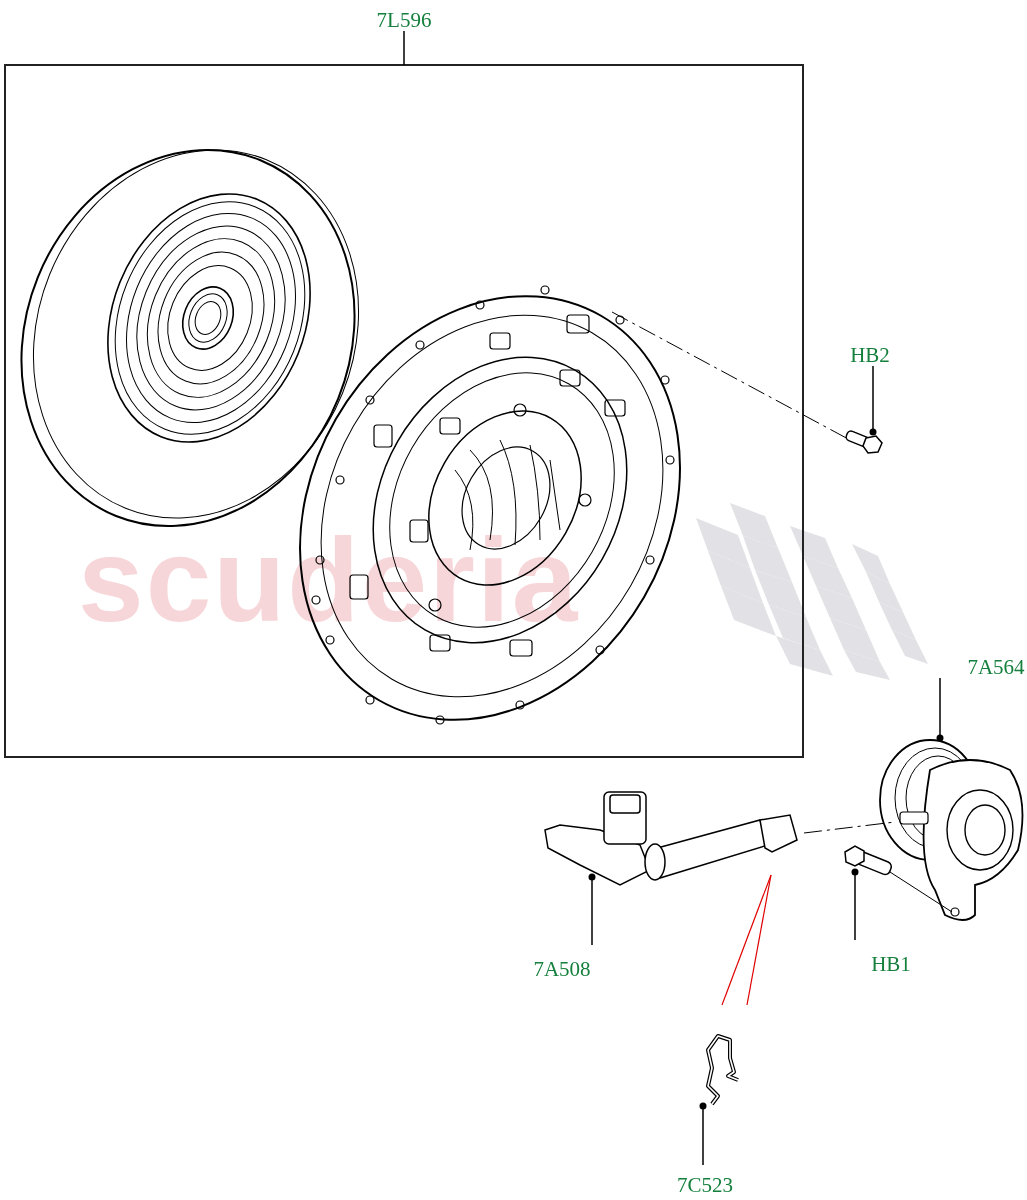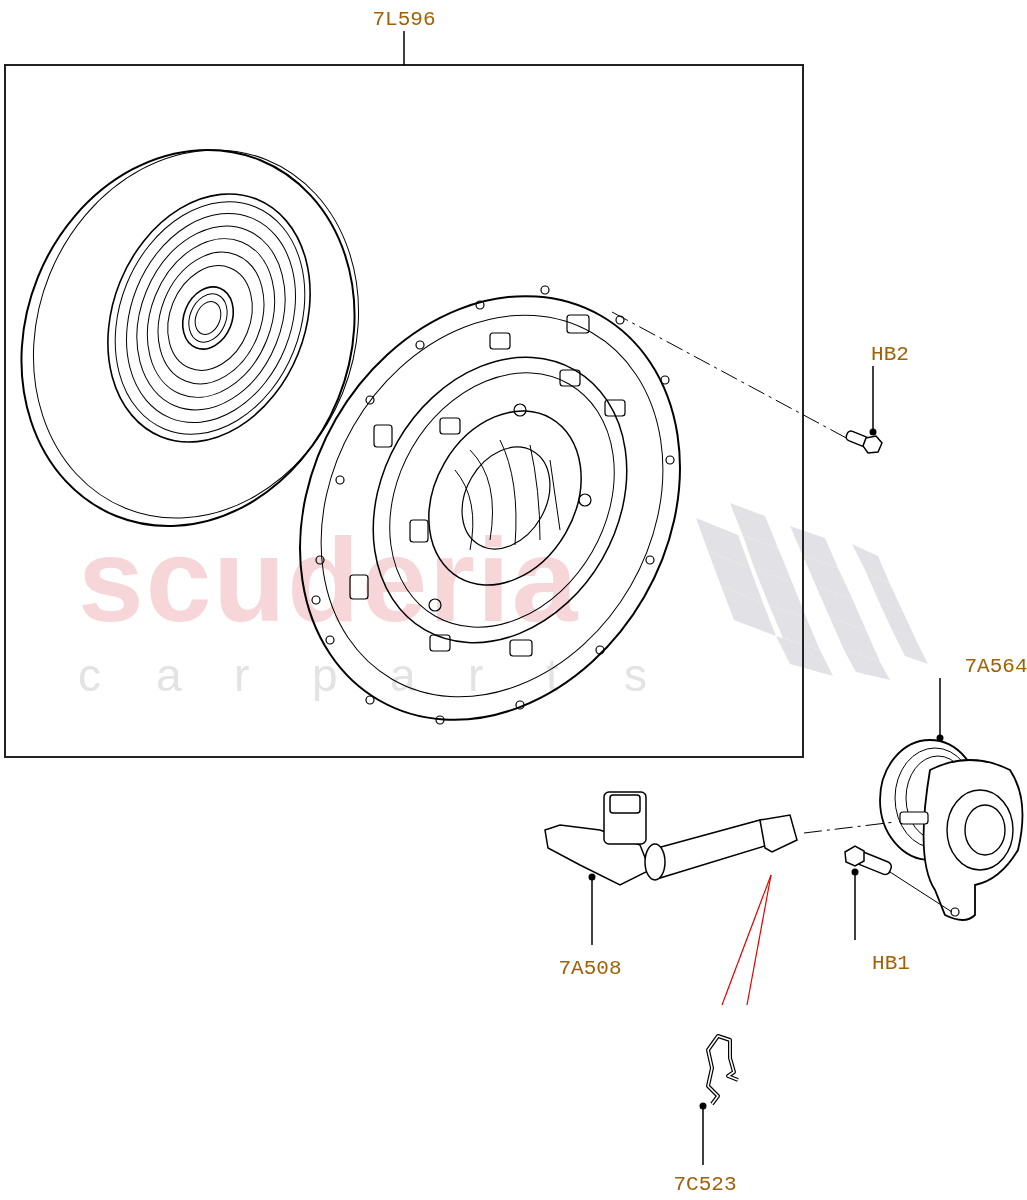--- a/index.html
+++ b/index.html
@@ -5,7 +5,7 @@
   html, body { margin:0; padding:0; background:#ffffff; }
   body { width:1027px; height:1200px; position:relative; overflow:hidden; font-family:"Liberation Sans", sans-serif; }
   #stage { position:absolute; left:0; top:0; width:1027px; height:1200px; }
-  .label { position:absolute; color:#a16207; font-family:Liberation Mono, monospace; font-size:21px; line-height:24px; white-space:nowrap; transform:translateX(-50%); cursor:pointer; }
+  .label { position:absolute; color:#15803d; font-family:Liberation Serif, serif; font-size:21px; line-height:24px; white-space:nowrap; transform:translateX(-50%); cursor:pointer; }
   .wm-main { position:absolute; left:78px; top:520px; font-family:"Liberation Sans", sans-serif; font-weight:bold; font-size:118px; line-height:120px; color:#f6cfd3; letter-spacing:2px; opacity:0.85; }
   .wm-sub { position:absolute; left:78px; top:650px; font-family:"Liberation Sans", sans-serif; font-size:46px; line-height:50px; color:#e3e3e6; letter-spacing:0; }
   .wm-sub span { display:inline-block; width:78px; }

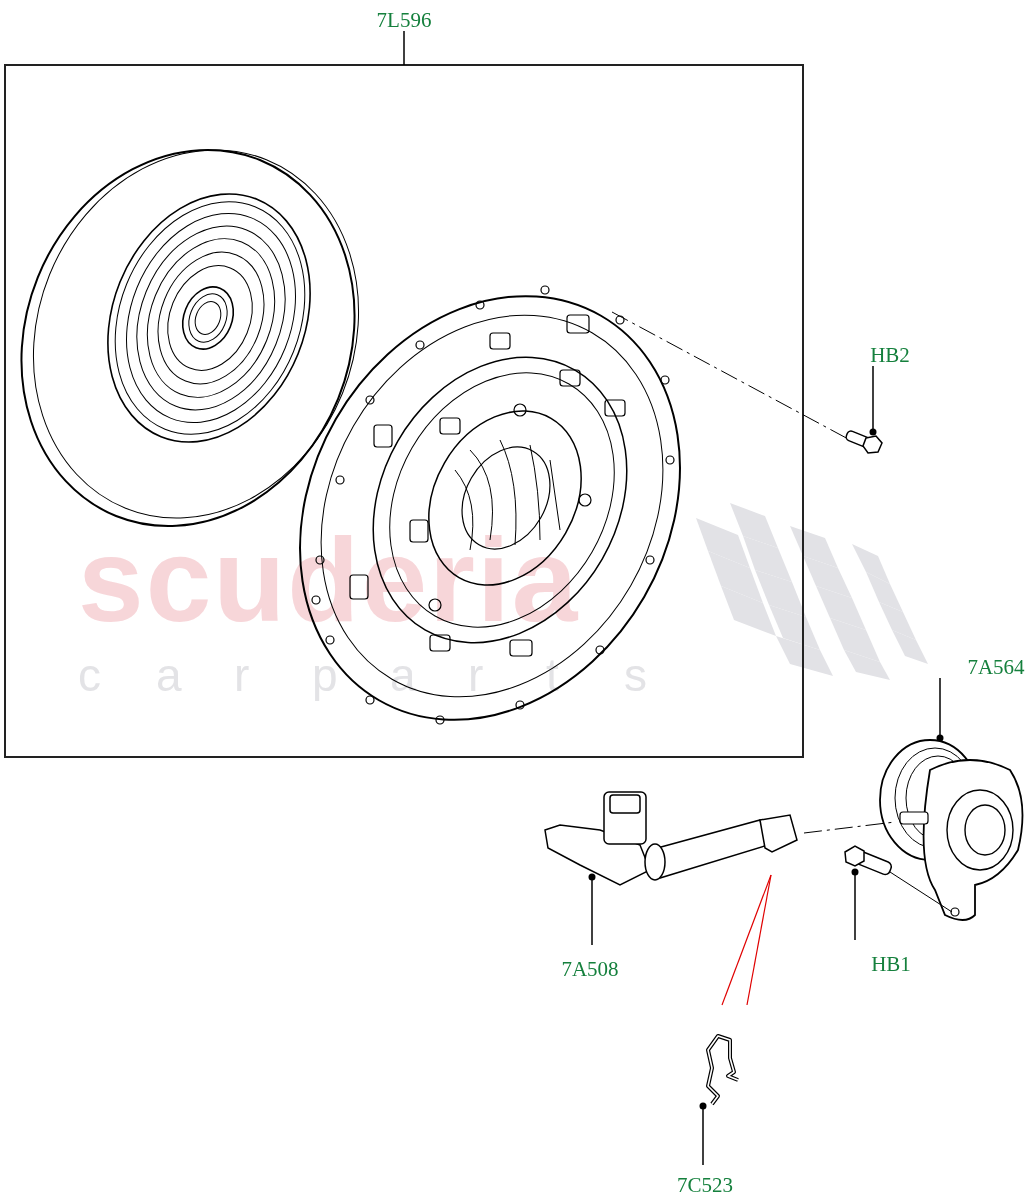--- a/index.html
+++ b/index.html
@@ -154,7 +154,7 @@
   </svg>
 
   <div class="label" style="left:404px;top:8px">7L596</div>
-  <div class="label" style="left:890px;top:343px">HB2</div>
+  <div class="label" style="left:870px;top:343px">HB2</div>
   <div class="label" style="left:996px;top:655px">7A564</div>
   <div class="label" style="left:590px;top:957px">7A508</div>
   <div class="label" style="left:891px;top:952px">HB1</div>

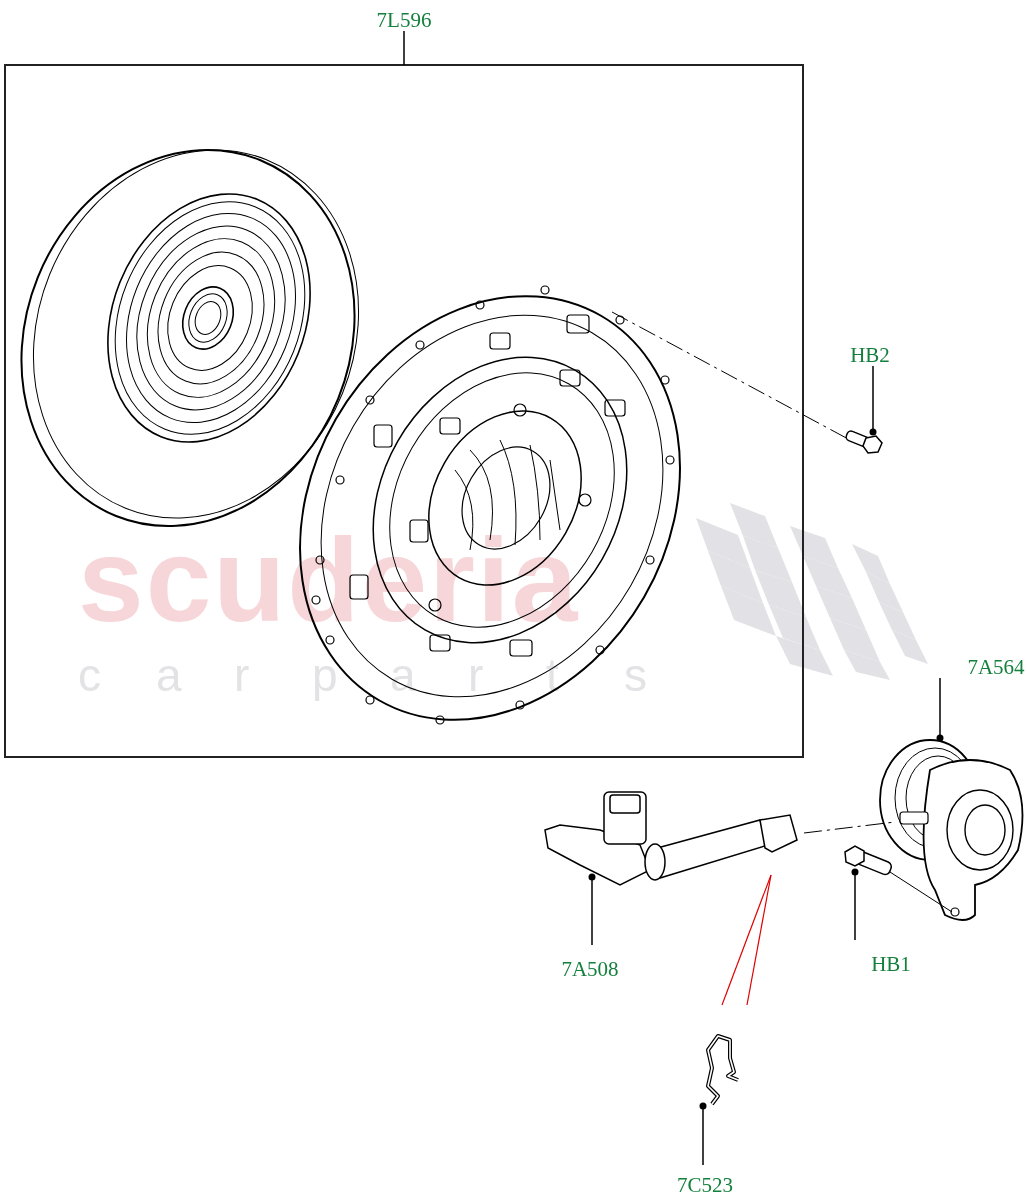--- a/index.html
+++ b/index.html
@@ -16,9 +16,6 @@
 <div id="stage">
 
   <div class="wm-main">scuderia</div>
-  <div class="wm-sub">
-    <span>c</span><span>a</span><span>r</span><span>p</span><span>a</span><span>r</span><span>t</span><span>s</span>
-  </div>
 
   <svg width="1027" height="1200" viewBox="0 0 1027 1200" style="position:absolute;left:0;top:0">
 

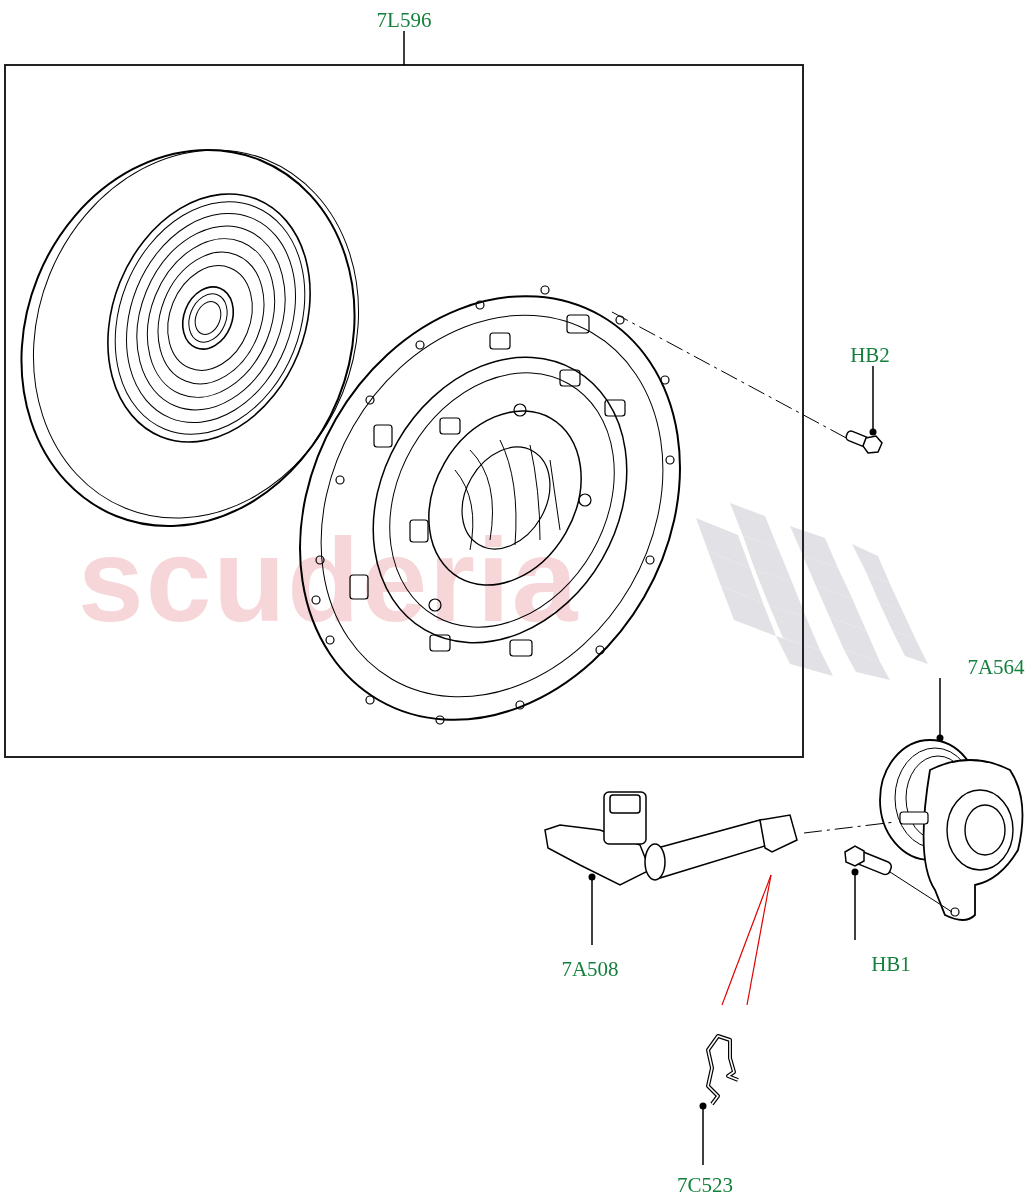--- a/index.html
+++ b/index.html
@@ -153,7 +153,7 @@
   <div class="label" style="left:404px;top:8px">7L596</div>
   <div class="label" style="left:870px;top:343px">HB2</div>
   <div class="label" style="left:996px;top:655px">7A564</div>
-  <div class="label" style="left:590px;top:957px">7A508</div>
+  <div class="label" style="left:562px;top:957px">7A508</div>
   <div class="label" style="left:891px;top:952px">HB1</div>
   <div class="label" style="left:705px;top:1173px">7C523</div>
 </div>

